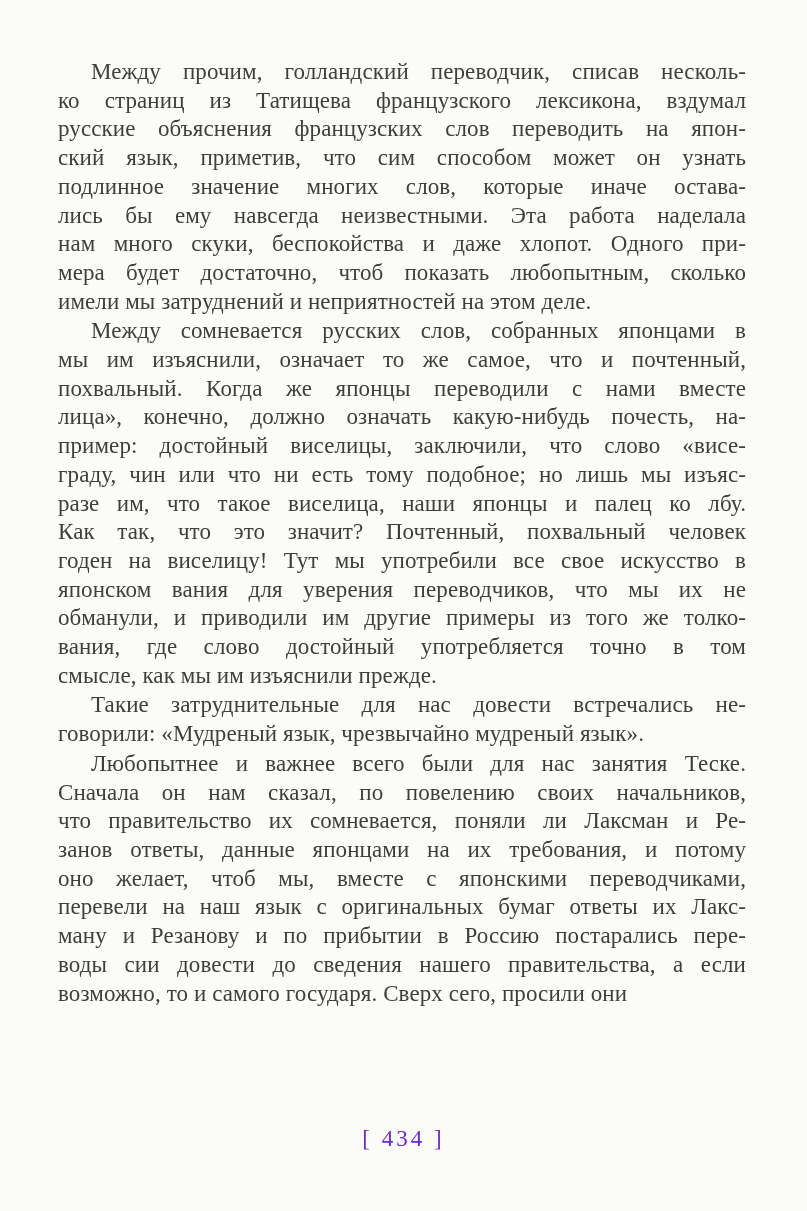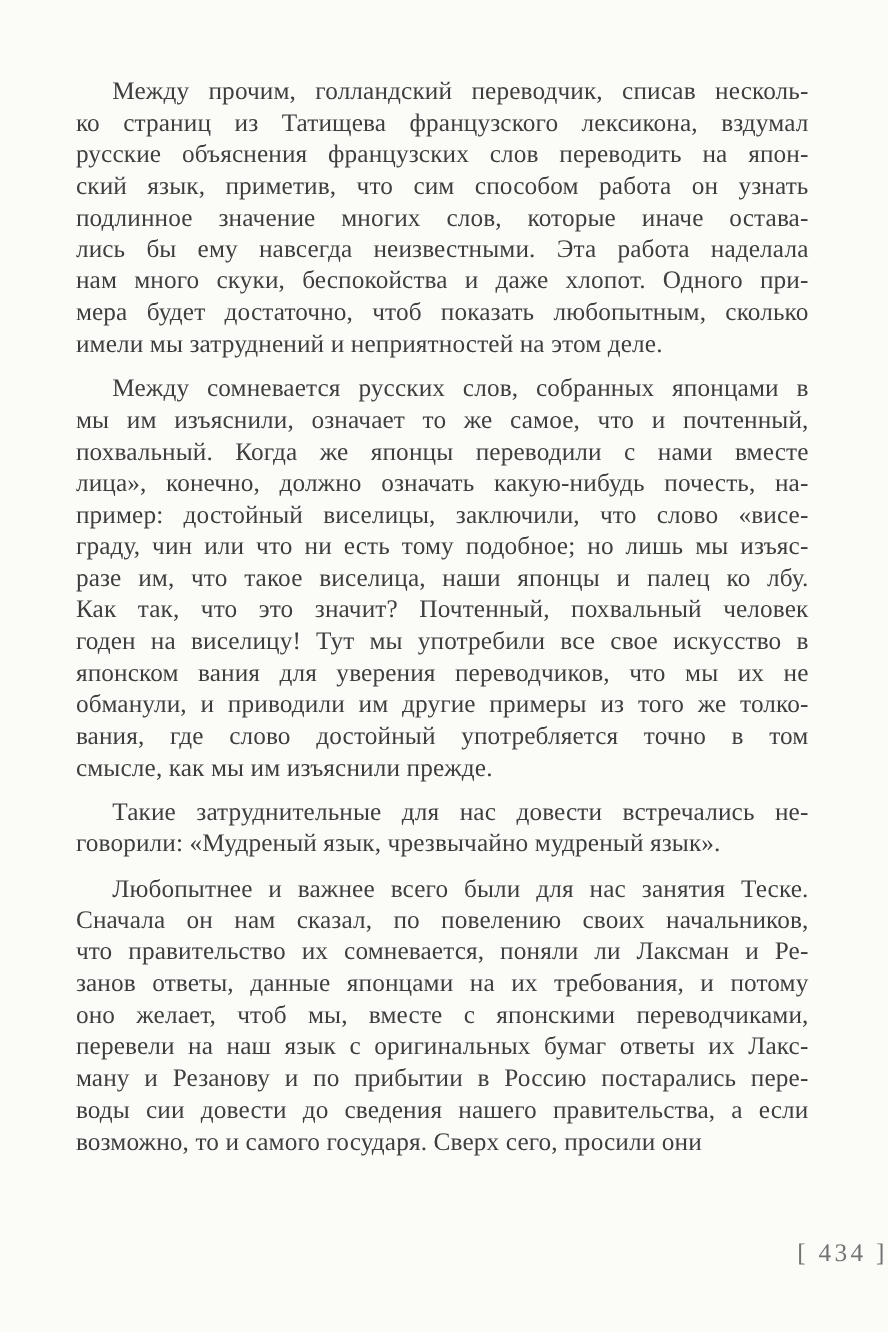--- a/index.html
+++ b/index.html
@@ -27,7 +27,7 @@
     width: 690px;
   }
   .paragraph {
-    margin: 12px;
+    margin: 1px;
     padding: 0;
   }
   .line {

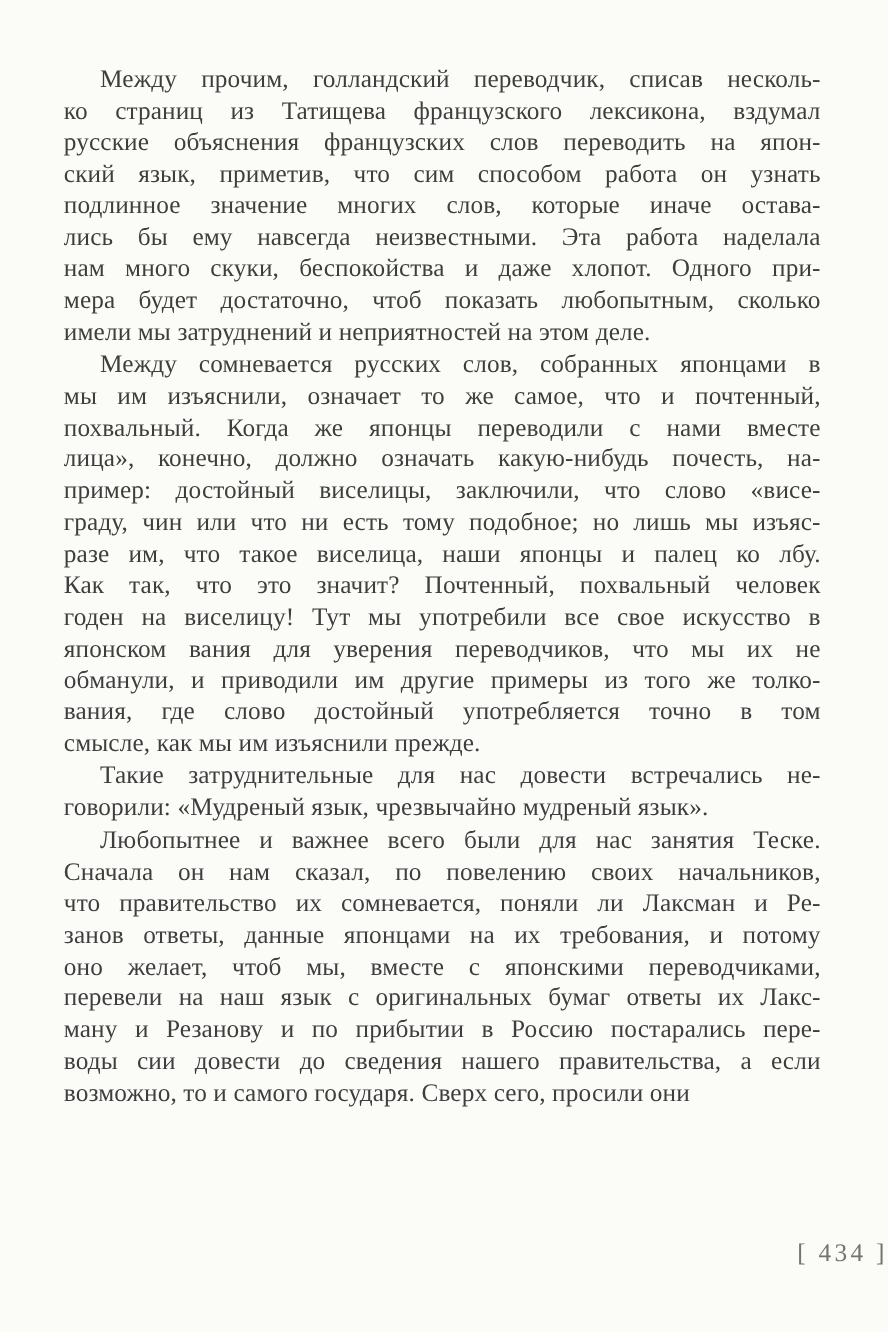--- a/index.html
+++ b/index.html
@@ -63,7 +63,7 @@
         <div class="line first">Между прочим, голландский переводчик, списав несколь-</div>
         <div class="line">ко страниц из Татищева французского лексикона, вздумал</div>
         <div class="line">русские объяснения французских слов переводить на япон-</div>
-        <div class="line">ский язык, приметив, что сим способом работа он узнать</div>
+        <div class="line">ский язык, приметив, что сим способом может он узнать</div>
         <div class="line">подлинное значение многих слов, которые иначе остава-</div>
         <div class="line">лись бы ему навсегда неизвестными. Эта работа наделала</div>
         <div class="line">нам много скуки, беспокойства и даже хлопот. Одного при-</div>

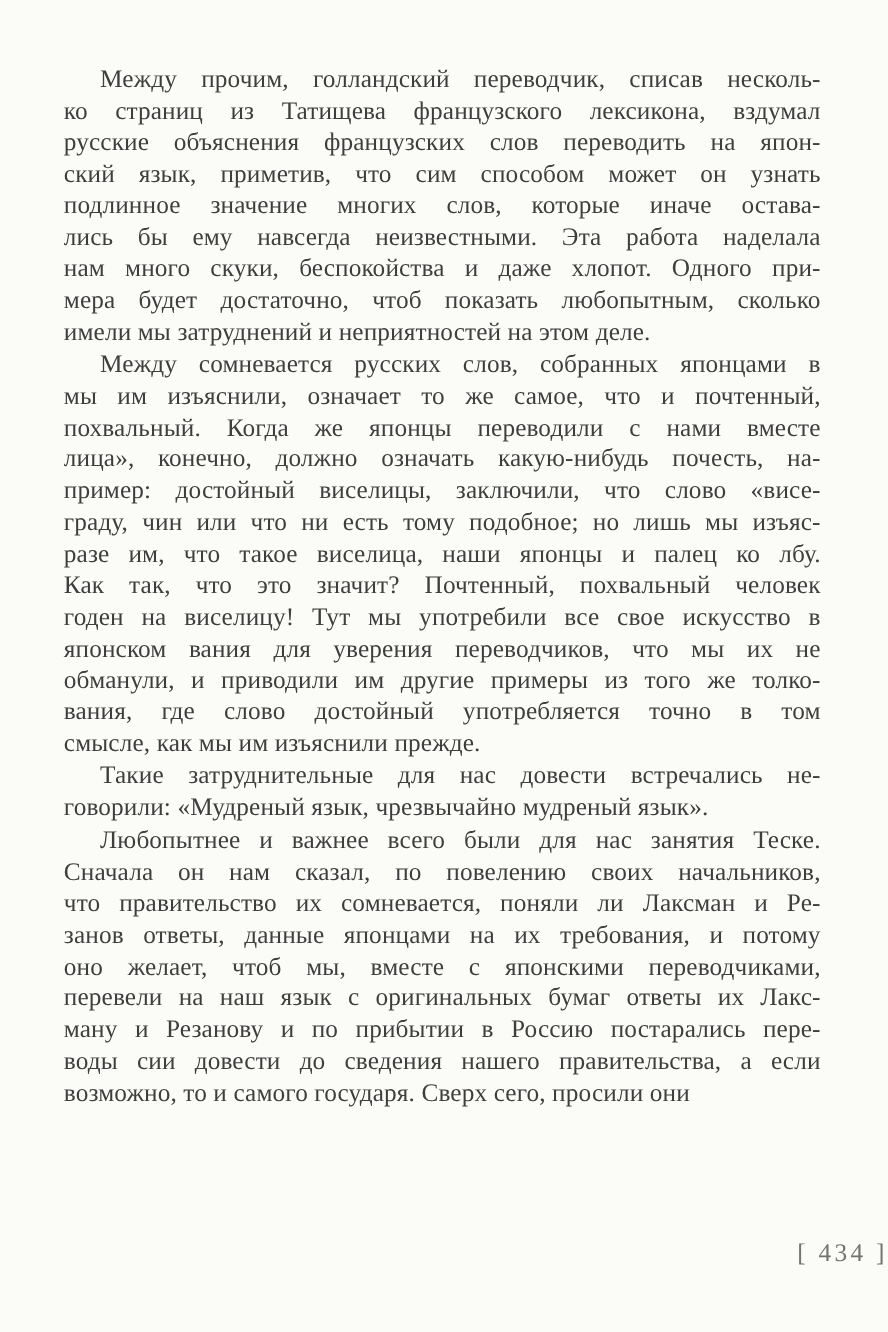--- a/index.html
+++ b/index.html
@@ -48,10 +48,10 @@
     top: 1126px;
     left: 0;
     width: 807px;
-    text-align: right;
+    text-align: center;
     font-size: 23px;
     letter-spacing: 3px;
-    color: #737373;
+    color: #6d28d9;
   }
 </style>
 </head>

